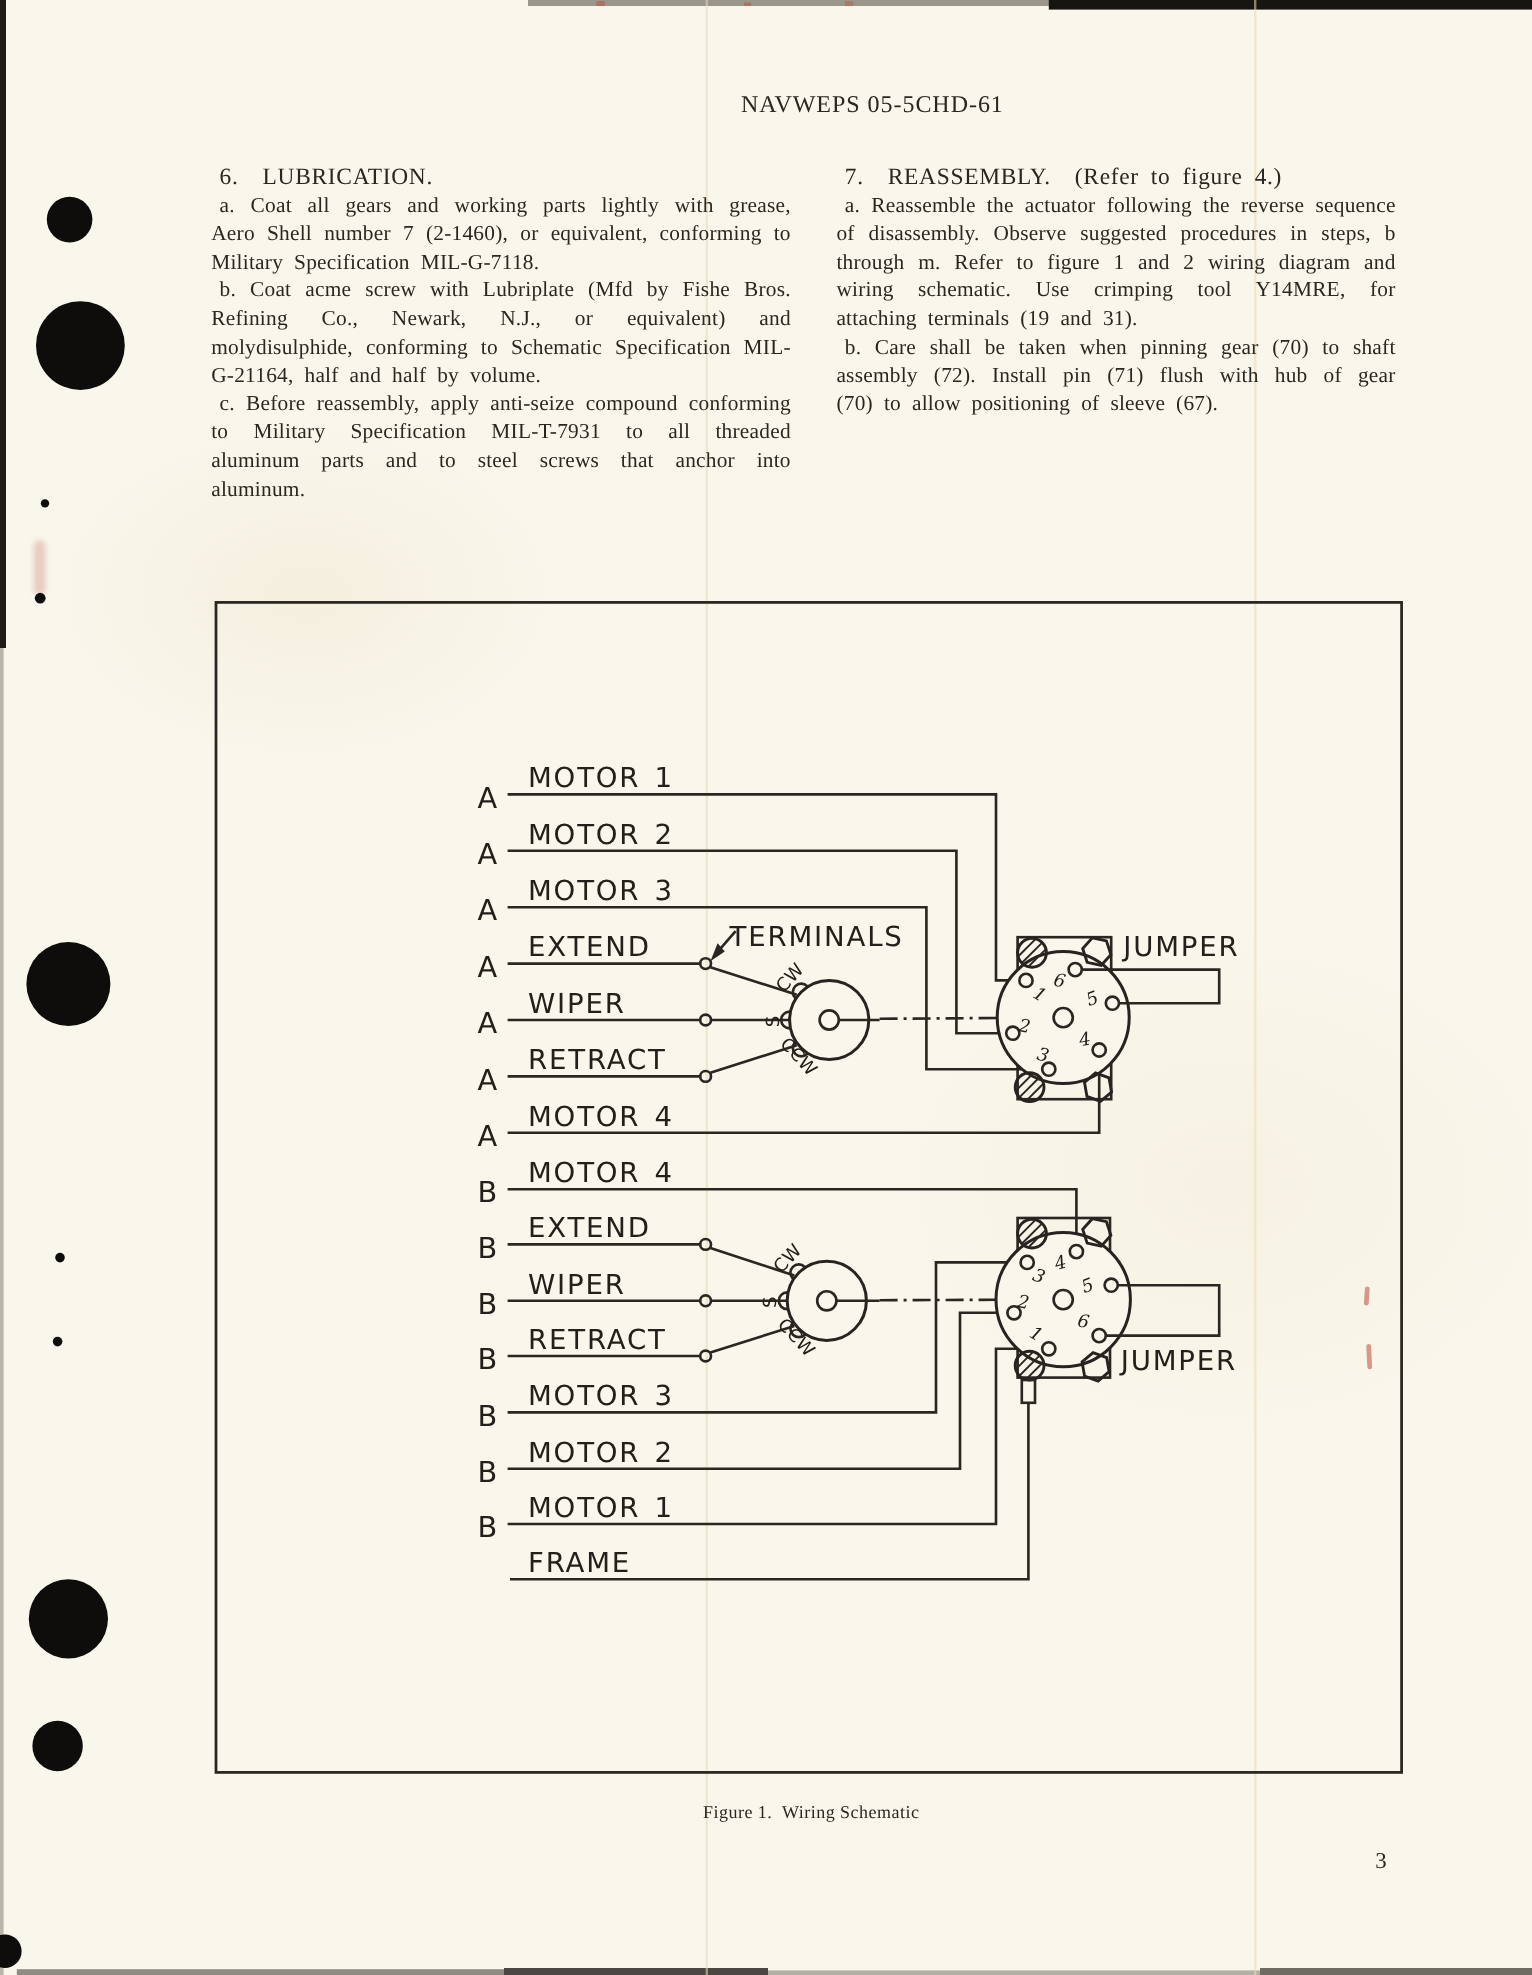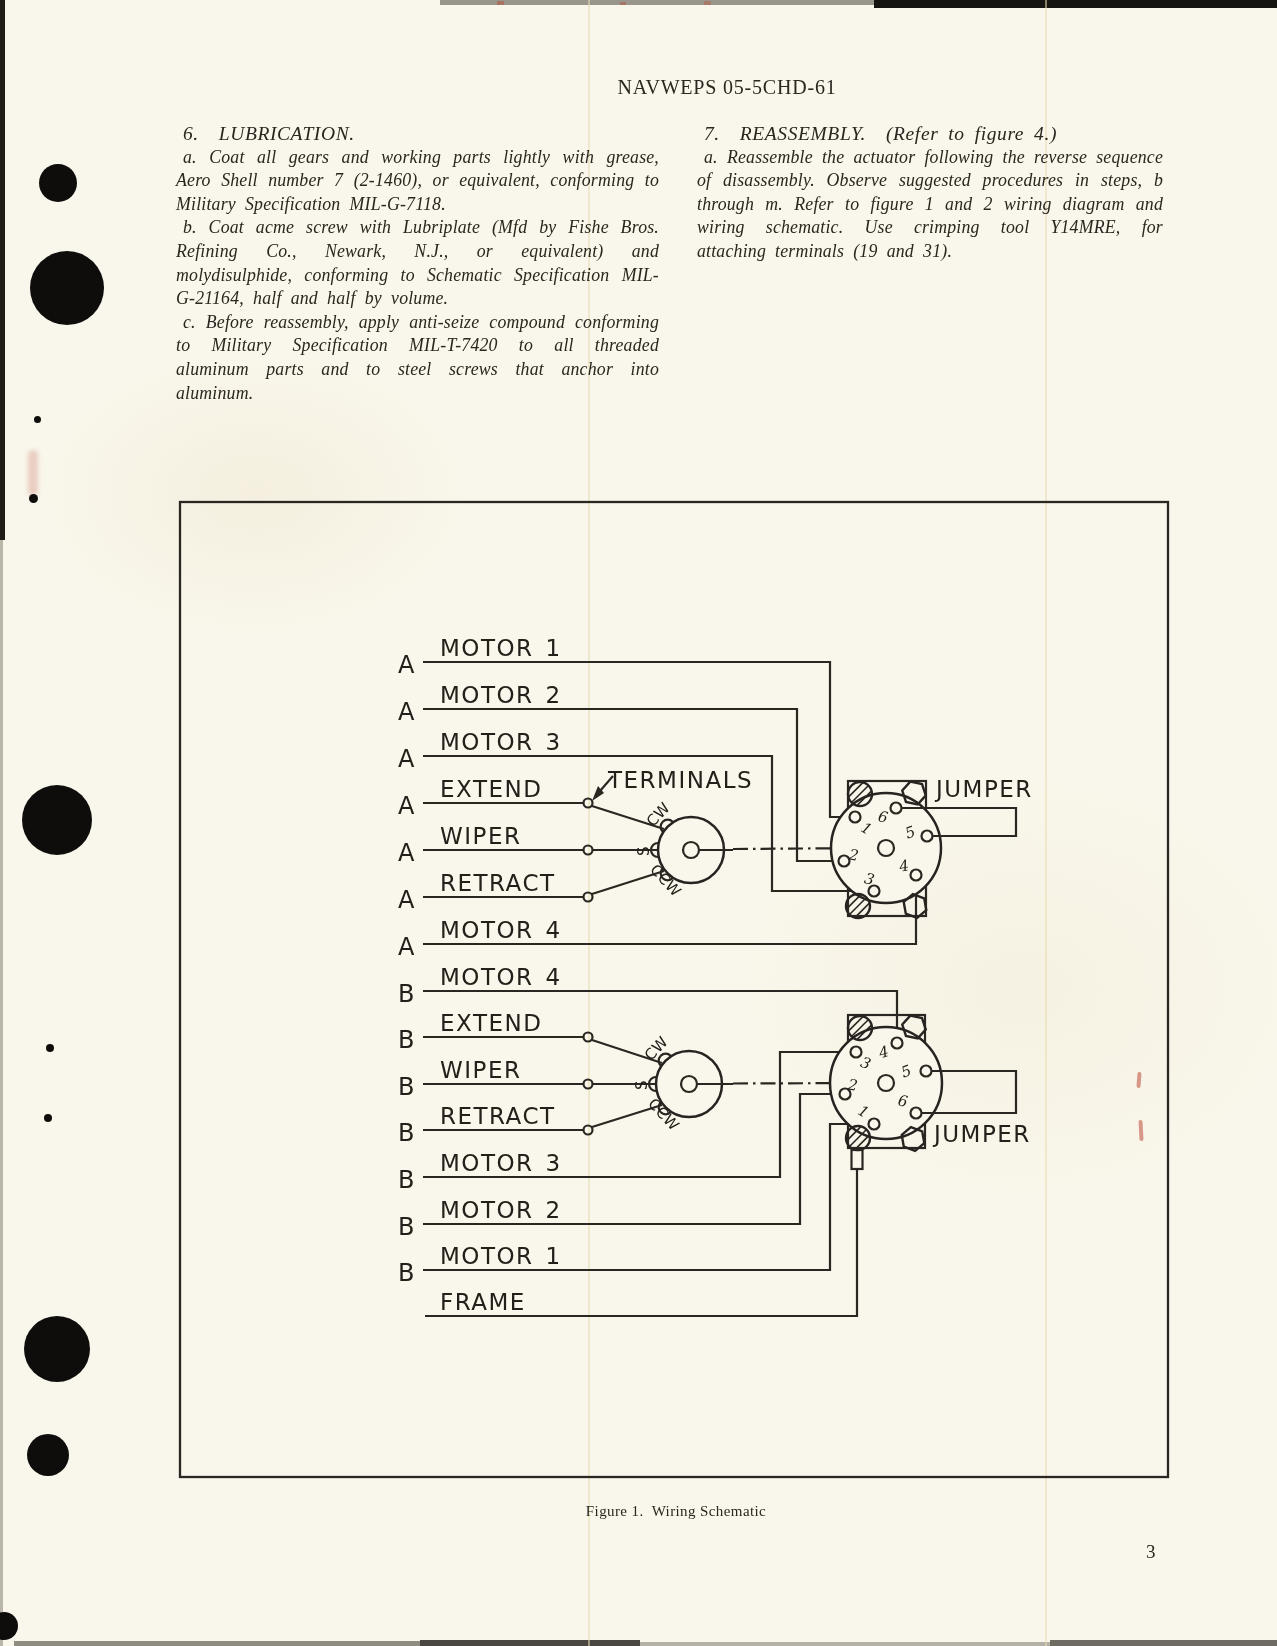--- a/index.html
+++ b/index.html
@@ -18,7 +18,7 @@
   .fold { position:absolute; top:0; width:2px; height:1646px; background:rgba(232,220,178,.55); }
   .dot { position:absolute; background:#0e0d0b; border-radius:50%; }
   
-  .col { position:absolute; top:122px; text-align:justify; font-size:17.8px; line-height:23.6px; word-spacing:4.5px; letter-spacing:.2px;font-style:italic; }
+  .col { position:absolute; top:136px; text-align:justify; font-size:17.8px; line-height:23.6px; word-spacing:4.5px; letter-spacing:.2px; }
   .col-left  { left:176px; width:483px; }
   .col-right { left:697px; width:466px; }
   .heading { margin:0 0 5px 0; font-size:19.5px; letter-spacing:.6px; }

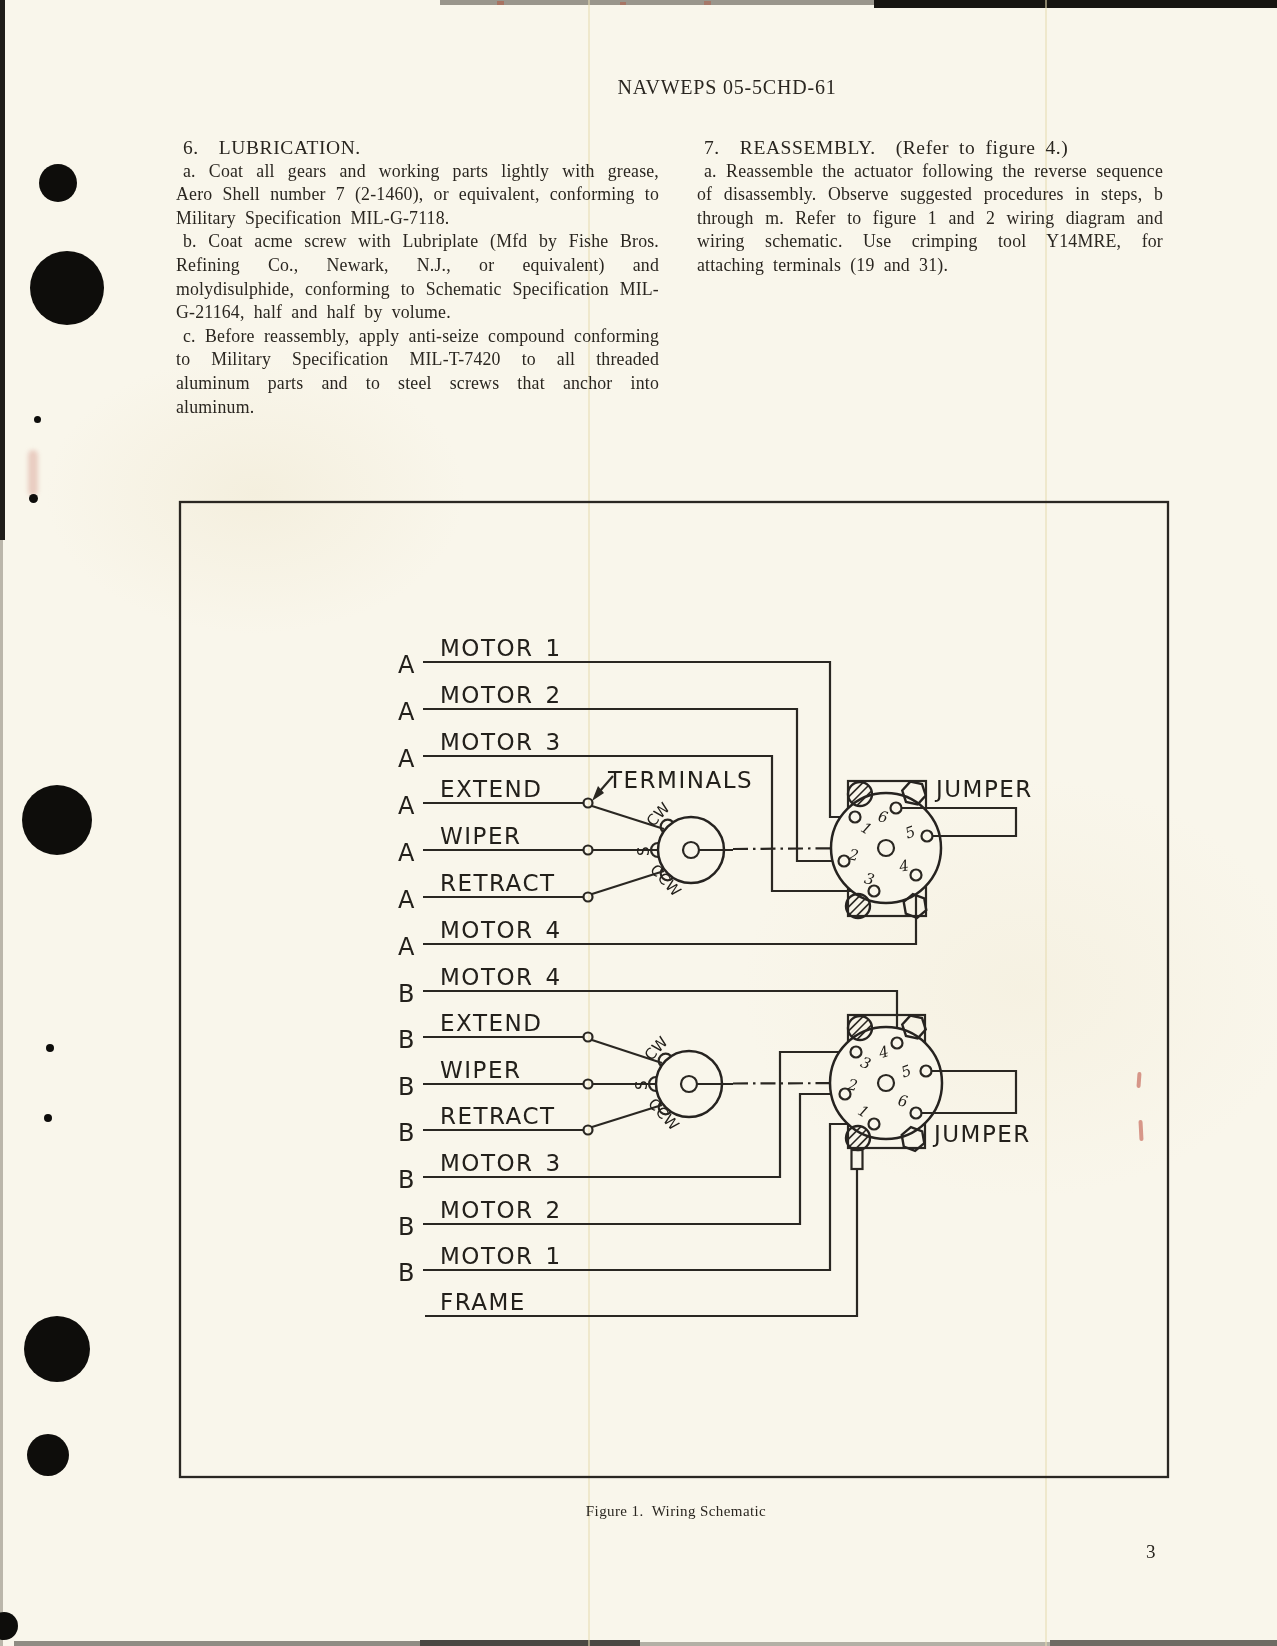--- a/index.html
+++ b/index.html
@@ -86,6 +86,7 @@
   <div class="col col-right">
     <p class="heading">7.&nbsp; REASSEMBLY.&nbsp; (Refer to figure 4.)</p>
     <p>a. Reassemble the actuator following the reverse sequence of disassembly.  Observe suggested procedures in steps, b through m.  Refer to figure 1 and 2 wiring diagram and wiring schematic.  Use crimping tool Y14MRE, for attaching terminals (19 and 31).</p>
+    <p>b. Care shall be taken when pinning gear (70) to shaft assembly (72).  Install pin (71) flush with hub of gear (70) to allow positioning of sleeve (67).</p>
   </div>
 
   <svg class="schem" width="1277" height="1646" viewBox="0 0 1277 1646">

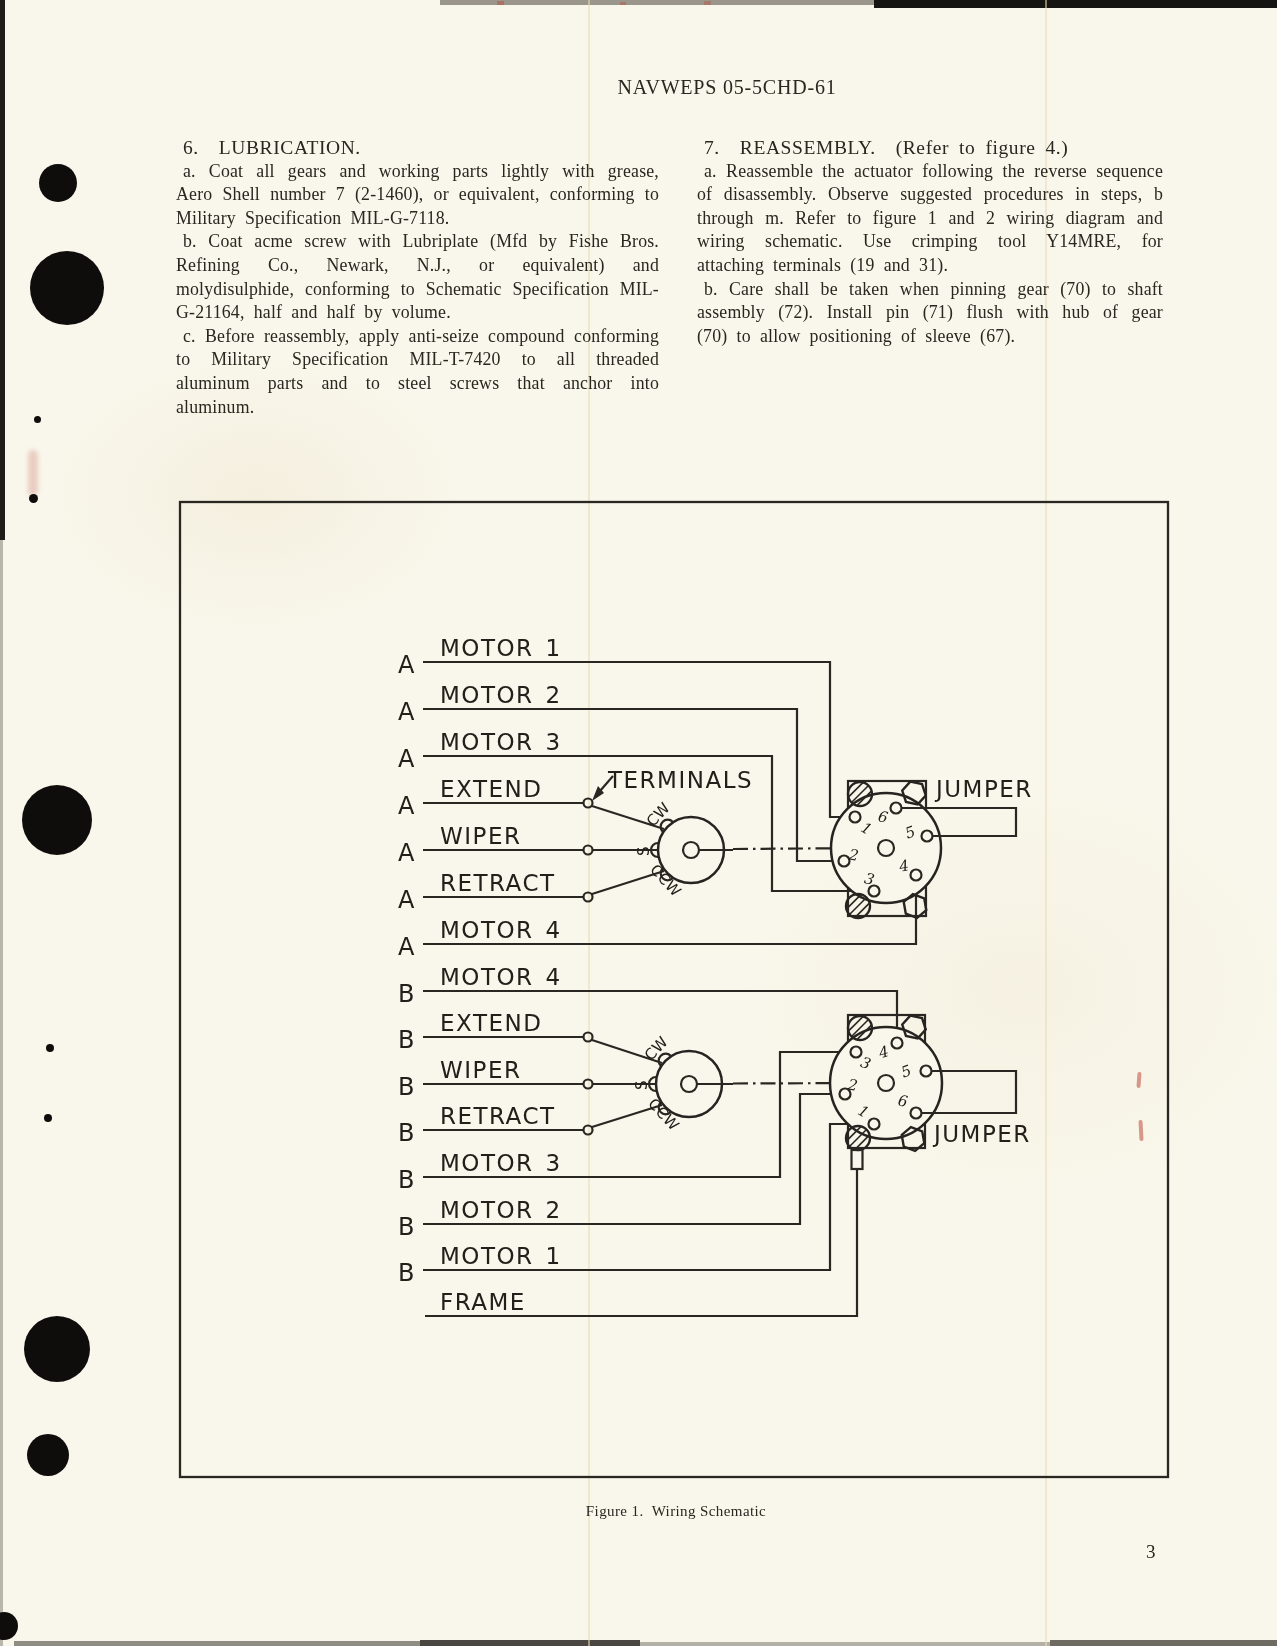--- a/index.html
+++ b/index.html
@@ -80,7 +80,7 @@
     <p class="heading">6.&nbsp; LUBRICATION.</p>
     <p>a. Coat all gears and working parts lightly with grease, Aero Shell number 7 (2-1460), or equivalent, conforming to Military Specification MIL-G-7118.</p>
     <p>b. Coat acme screw with Lubriplate (Mfd by Fishe Bros. Refining Co., Newark, N.J., or equivalent) and molydisulphide, conforming to Schematic Specification MIL-G-21164, half and half by volume.</p>
-    <p>c. Before reassembly, apply anti-seize compound conforming to Military Specification MIL-T-7420 to all threaded aluminum parts and to steel screws that anchor into aluminum.</p>
+    <p>c. Before reassembly, apply anti-seize compound conforming to Military Specification MIL-T-7931 to all threaded aluminum parts and to steel screws that anchor into aluminum.</p>
   </div>
 
   <div class="col col-right">

